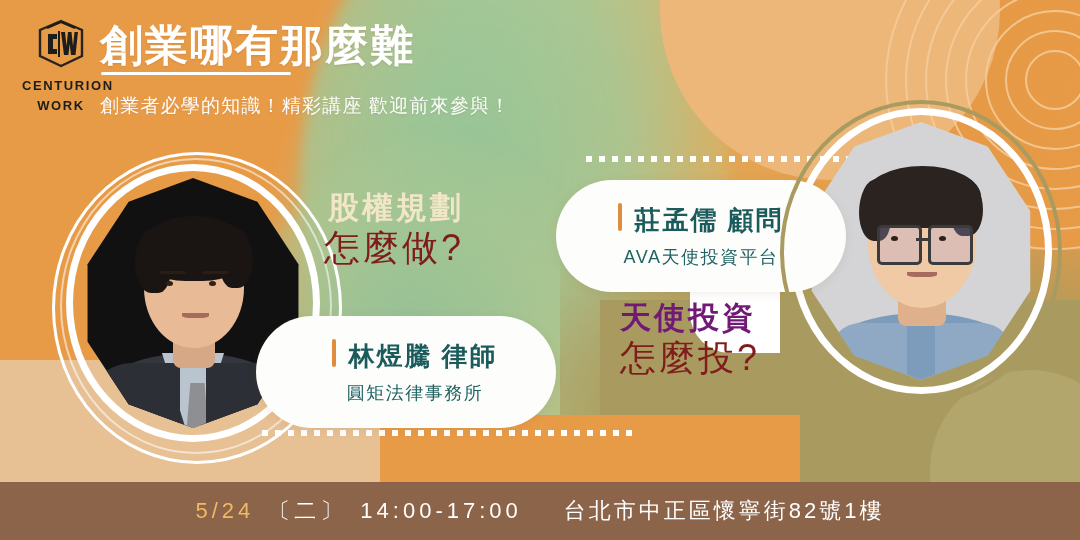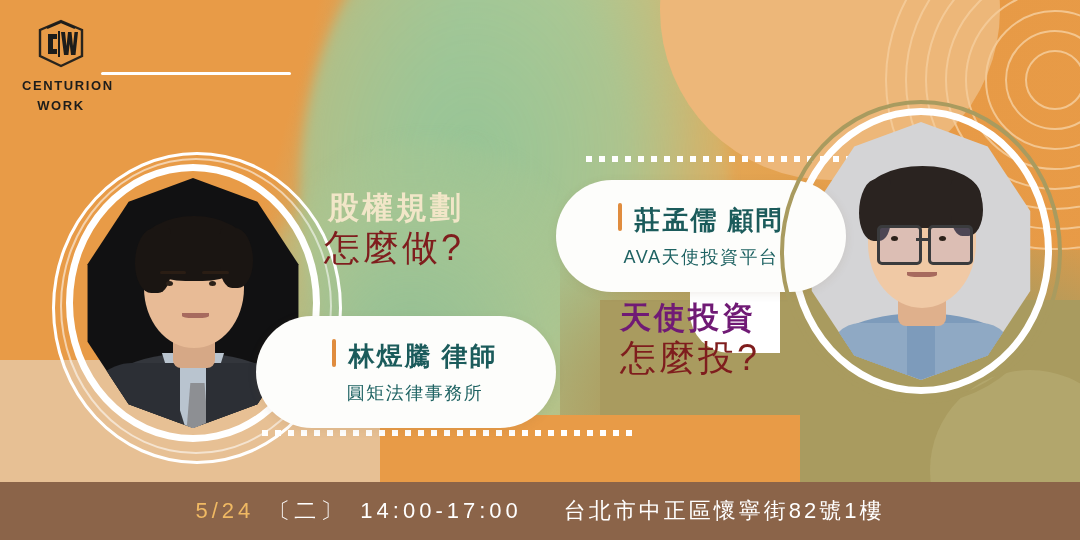--- a/index.html
+++ b/index.html
@@ -368,6 +368,7 @@
     </div>
   </div>
 
+  <div class="title">創業哪有那麼難</div>
   <div class="title-underline"></div>
 
   <div class="ring-white-outer-l"></div>

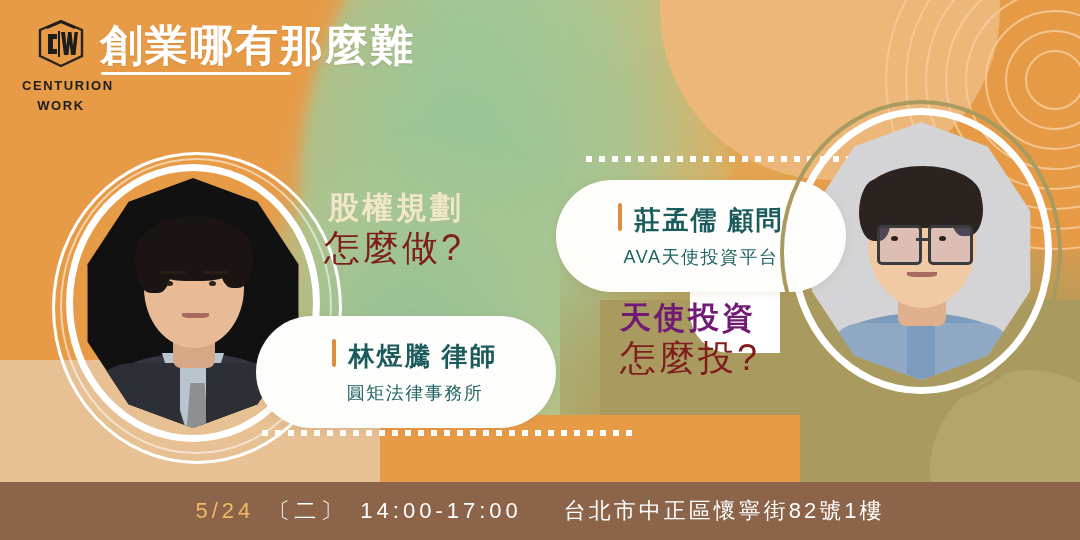--- a/index.html
+++ b/index.html
@@ -370,6 +370,7 @@
 
   <div class="title">創業哪有那麼難</div>
   <div class="title-underline"></div>
+  <div class="subtitle">創業者必學的知識！精彩講座 歡迎前來參與！</div>
 
   <div class="ring-white-outer-l"></div>
   <div class="photo-ring ring-left"></div>

